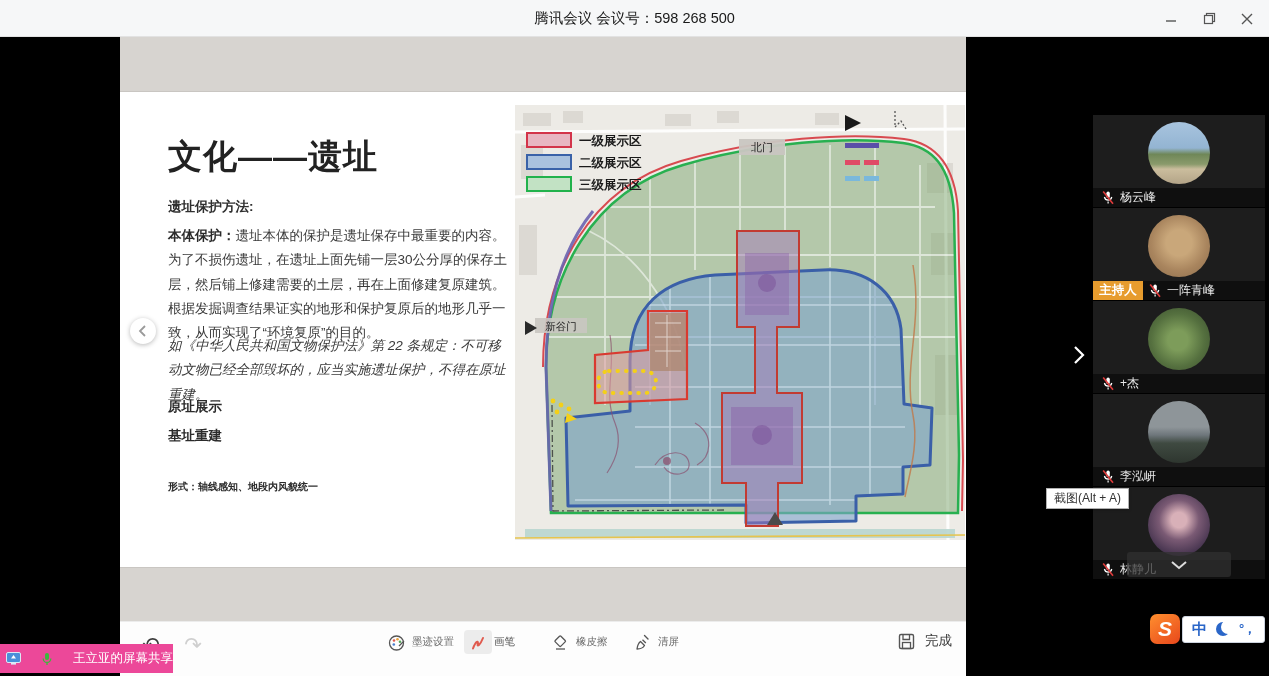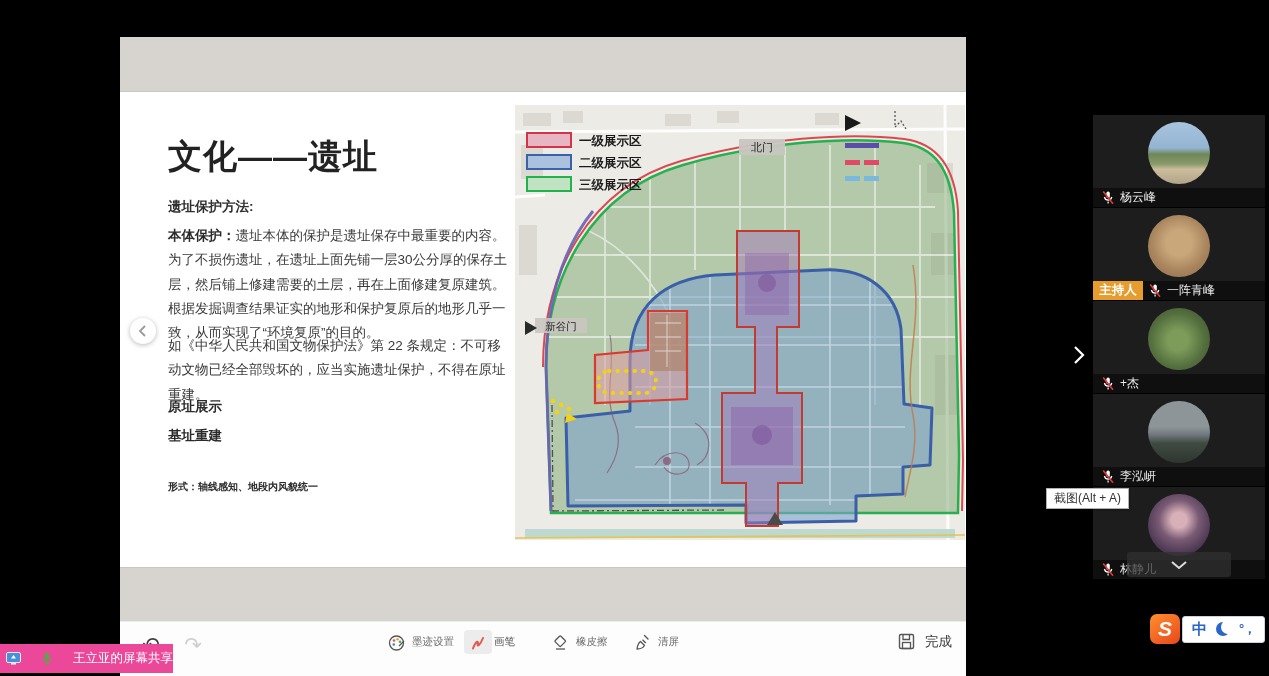--- a/index.html
+++ b/index.html
@@ -81,6 +81,27 @@
 
 <div id="root">
 
+  <div class="titlebar">
+    <div class="tb-title">腾讯会议 会议号：598 268 500</div>
+    <div class="tb-controls">
+      <div class="tb-btn">
+        <svg width="12" height="12">
+            <line x1="1" y1="8" x2="11" y2="8" stroke="#555" stroke-width="1.4"></line>
+          </svg>
+      </div>
+      <div class="tb-btn">
+        <svg width="13" height="13">
+            <rect x="3.5" y="1.5" width="8" height="8" fill="none" stroke="#555" stroke-width="1.2"></rect>
+            <rect x="1.5" y="3.5" width="8" height="8" fill="#f6f7f8" stroke="#555" stroke-width="1.2"></rect>
+          </svg>
+      </div>
+      <div class="tb-btn">
+        <svg width="12" height="12">
+            <path d="M1 1 L11 11 M11 1 L1 11" stroke="#555" stroke-width="1.4"></path>
+          </svg>
+      </div>
+    </div>
+  </div>
 
   <div class="share-top"></div>
   <div class="share-bottom"></div>

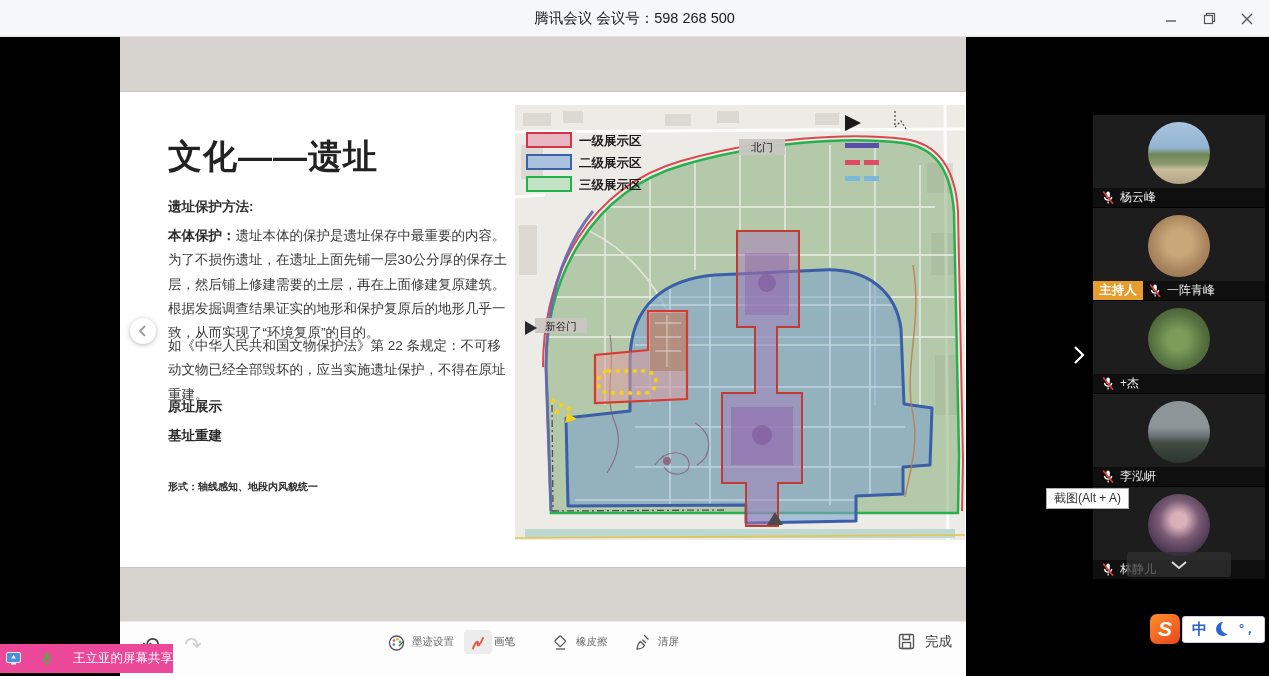--- a/index.html
+++ b/index.html
@@ -21,7 +21,7 @@
   .s-title{position:absolute;left:48px;top:42px;font-size:34px;font-weight:700;color:#222;letter-spacing:1px;}
   .s-sub{position:absolute;left:48px;top:106px;font-size:13.5px;font-weight:700;color:#2f2f2f;}
   .s-p1{position:absolute;left:48px;top:132px;width:345px;font-size:13.5px;line-height:1.8;color:#3a3a3a;}
-  .s-p2{position:absolute;left:48px;top:242px;width:345px;font-size:13.5px;line-height:1.8;color:#3a3a3a;}
+  .s-p2{position:absolute;left:48px;top:242px;width:345px;font-size:13.5px;line-height:1.8;color:#3a3a3a;font-style:italic;}
   .s-b{font-weight:700;color:#2b2b2b;}
   .s-i1{position:absolute;left:48px;top:306px;font-size:13.5px;font-weight:700;color:#2b2b2b;}
   .s-i2{position:absolute;left:48px;top:335px;font-size:13.5px;font-weight:700;color:#2b2b2b;}

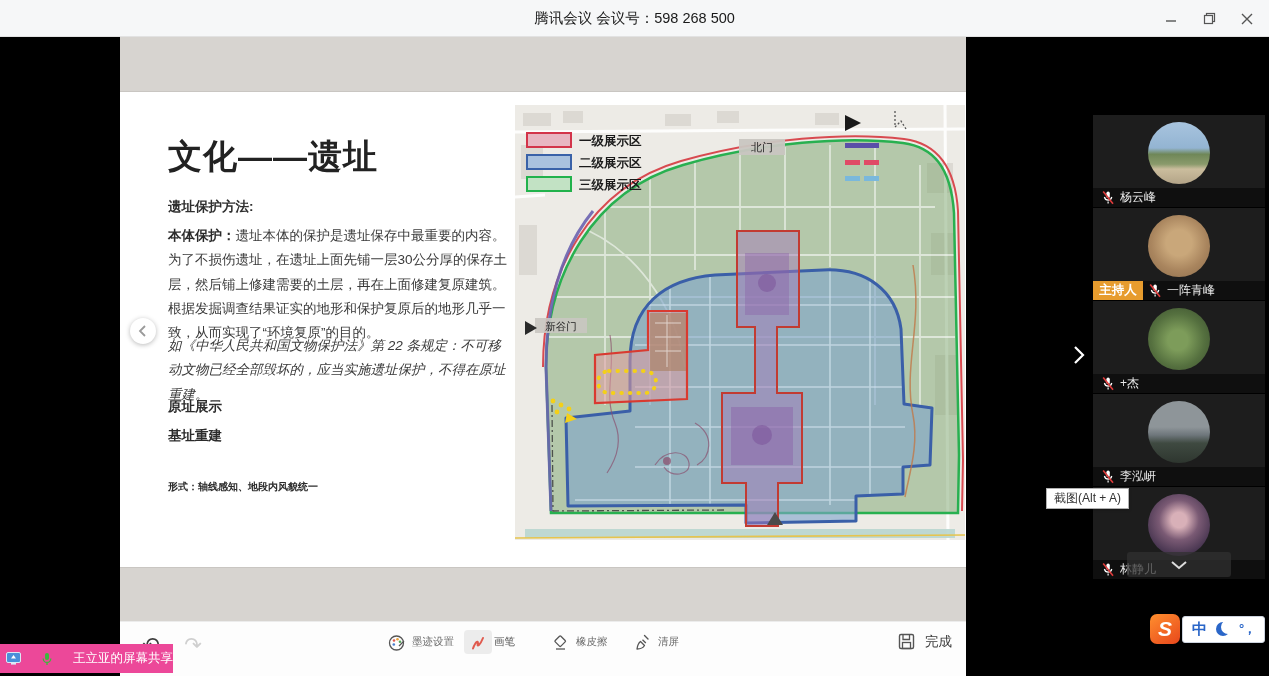--- a/index.html
+++ b/index.html
@@ -62,7 +62,7 @@
   .tool .ico.sel{background:#ececec;}
   .tool .tlabel{font-size:10.5px;color:#6b6b6b;}
   .tool.sel .tlabel{color:#555;}
-  .donebtn{position:absolute;right:14px;top:10px;display:flex;align-items:center;gap:9px;font-family:Liberation Serif, serif;}
+  .donebtn{position:absolute;right:14px;top:10px;display:flex;align-items:flex-start;gap:9px;font-family:Liberation Serif, serif;}
   .donebtn .dlabel{font-size:13.5px;color:#3a3a3a;}
 
   

